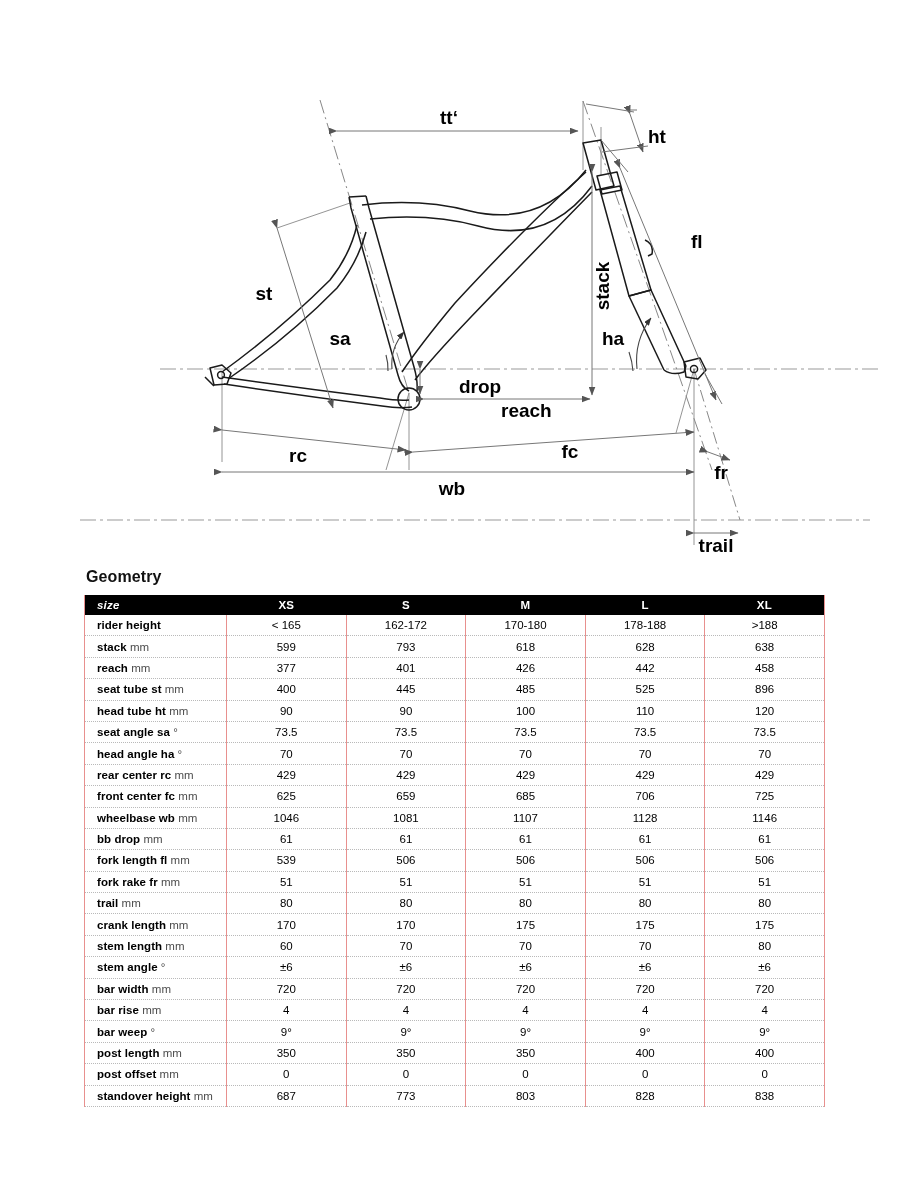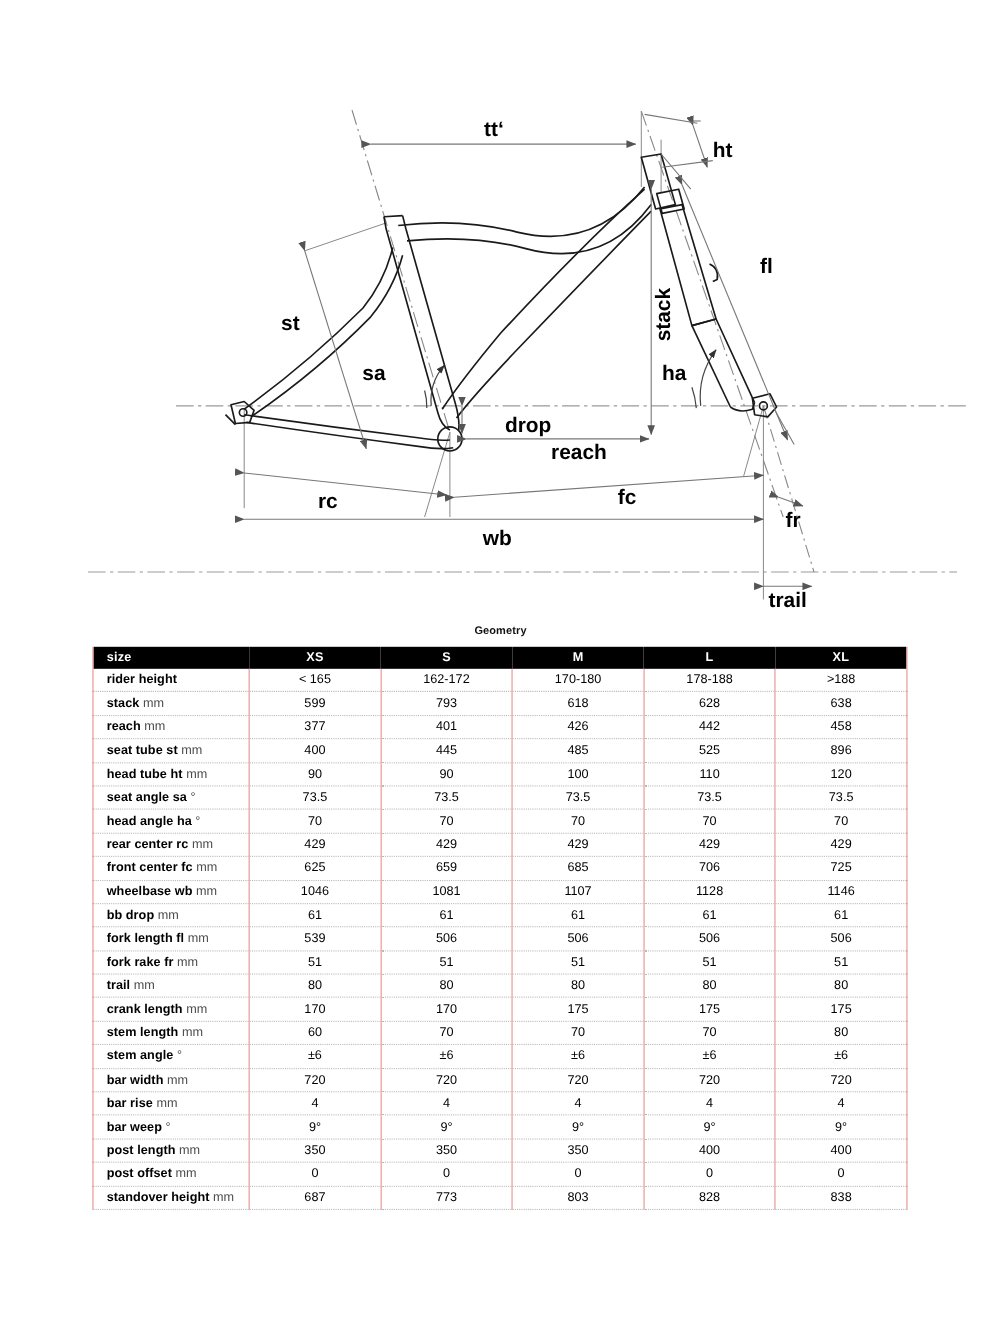--- a/index.html
+++ b/index.html
@@ -44,12 +44,11 @@
     width: 740px;
   }
   #geometry-title {
-    font-size: 10px;
+    font-size: 16px;
     font-weight: bold;
     letter-spacing: 0.1px;
     margin: 0 0 9px 2px;
     color: #111;
-    text-align: center;
   }
   table.geo {
     border-collapse: collapse;

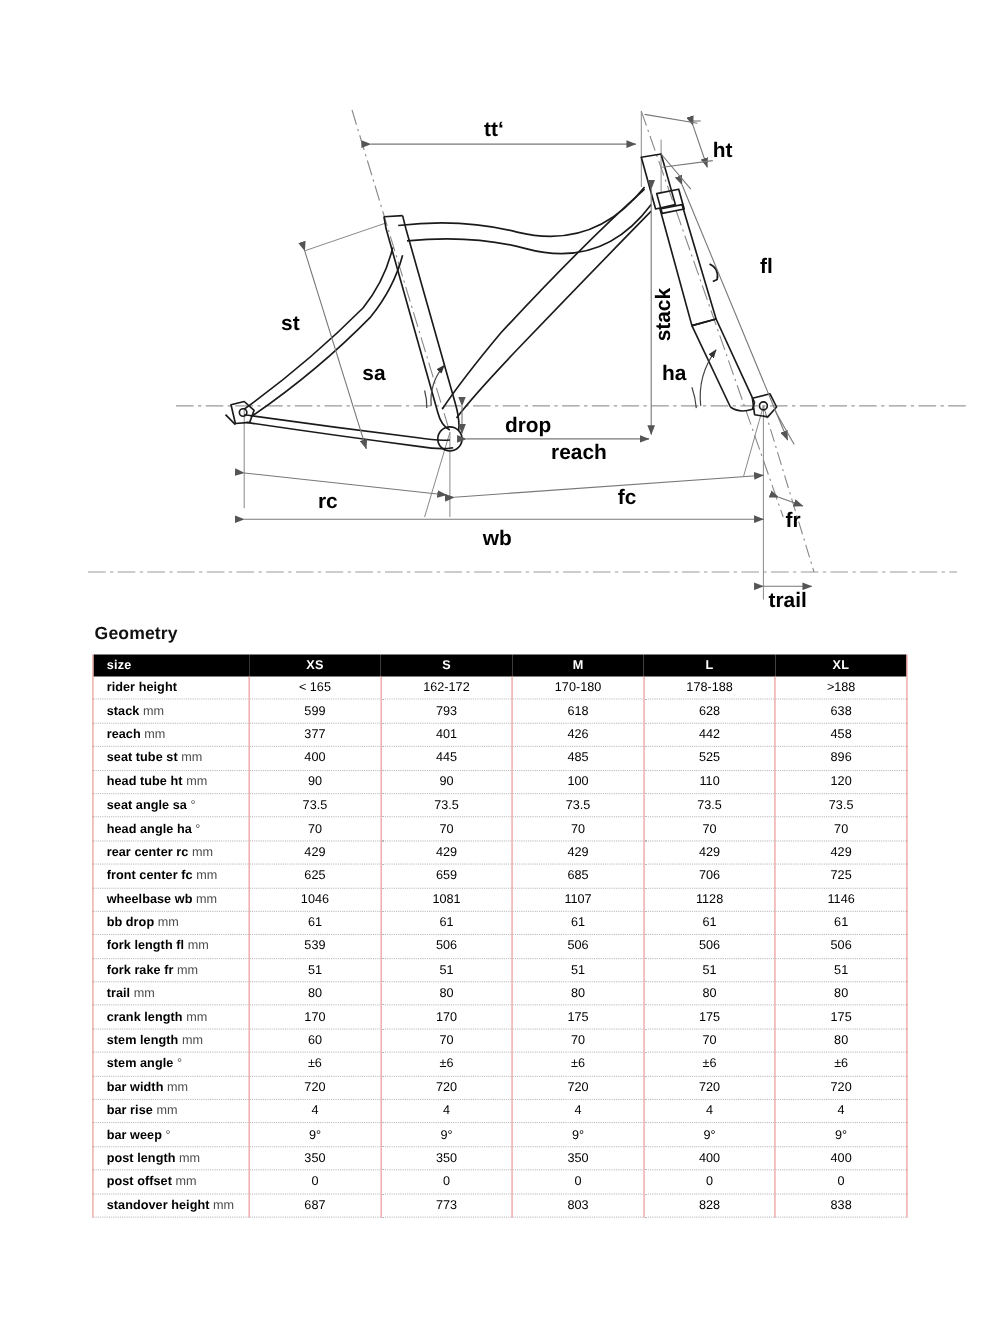--- a/index.html
+++ b/index.html
@@ -74,6 +74,7 @@
   table.geo thead th.hdr-label {
     text-align: left;
     padding-left: 12px;
+    font-style: italic;
   }
 
   table.geo tbody td {

